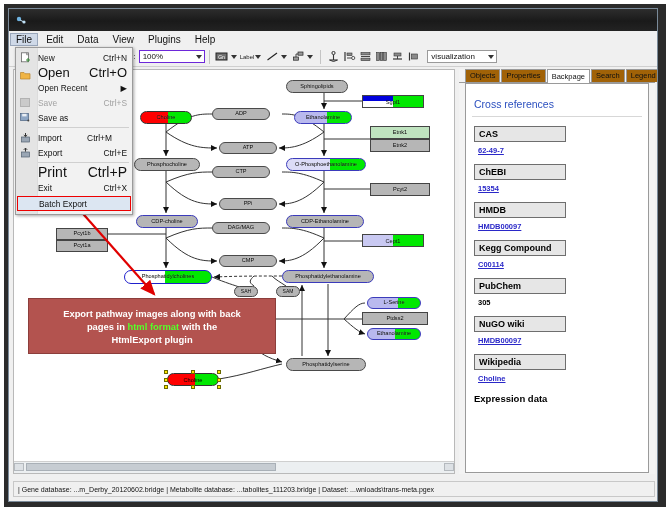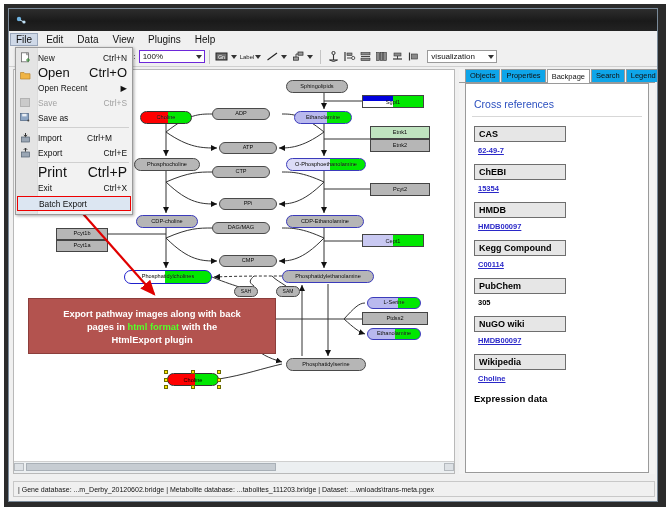--- a/index.html
+++ b/index.html
@@ -52,7 +52,7 @@
   
   .side{position:absolute;left:450px;top:60px;width:196px;height:405px;background:#f3f3f3;}
   .tabstrip{position:relative;height:14px;display:flex;align-items:flex-end;padding-left:6px;border-bottom:1px solid #9a9a9a;box-sizing:border-box;}
-  .tab{font-size:7.5px;padding:1px 4px 1px 4px;border:1px solid #9a9a9a;border-bottom:none;background:#0ea5e9;margin-right:1px;color:#111;line-height:10px;}
+  .tab{font-size:7.5px;padding:1px 4px 1px 4px;border:1px solid #9a9a9a;border-bottom:none;background:#a16207;margin-right:1px;color:#111;line-height:10px;}
   .tab.active{background:#ffffff;font-weight:normal;position:relative;top:1px;padding-top:2px;}
   .side-body{position:absolute;left:6px;top:14px;width:184px;height:390px;background:#fff;border:1px solid #9a9a9a;box-sizing:border-box;overflow:hidden;}
   .xref-title{color:#2b4fbf;font-weight:normal;font-size:10.5px;margin:14px 0 4px 8px;}

